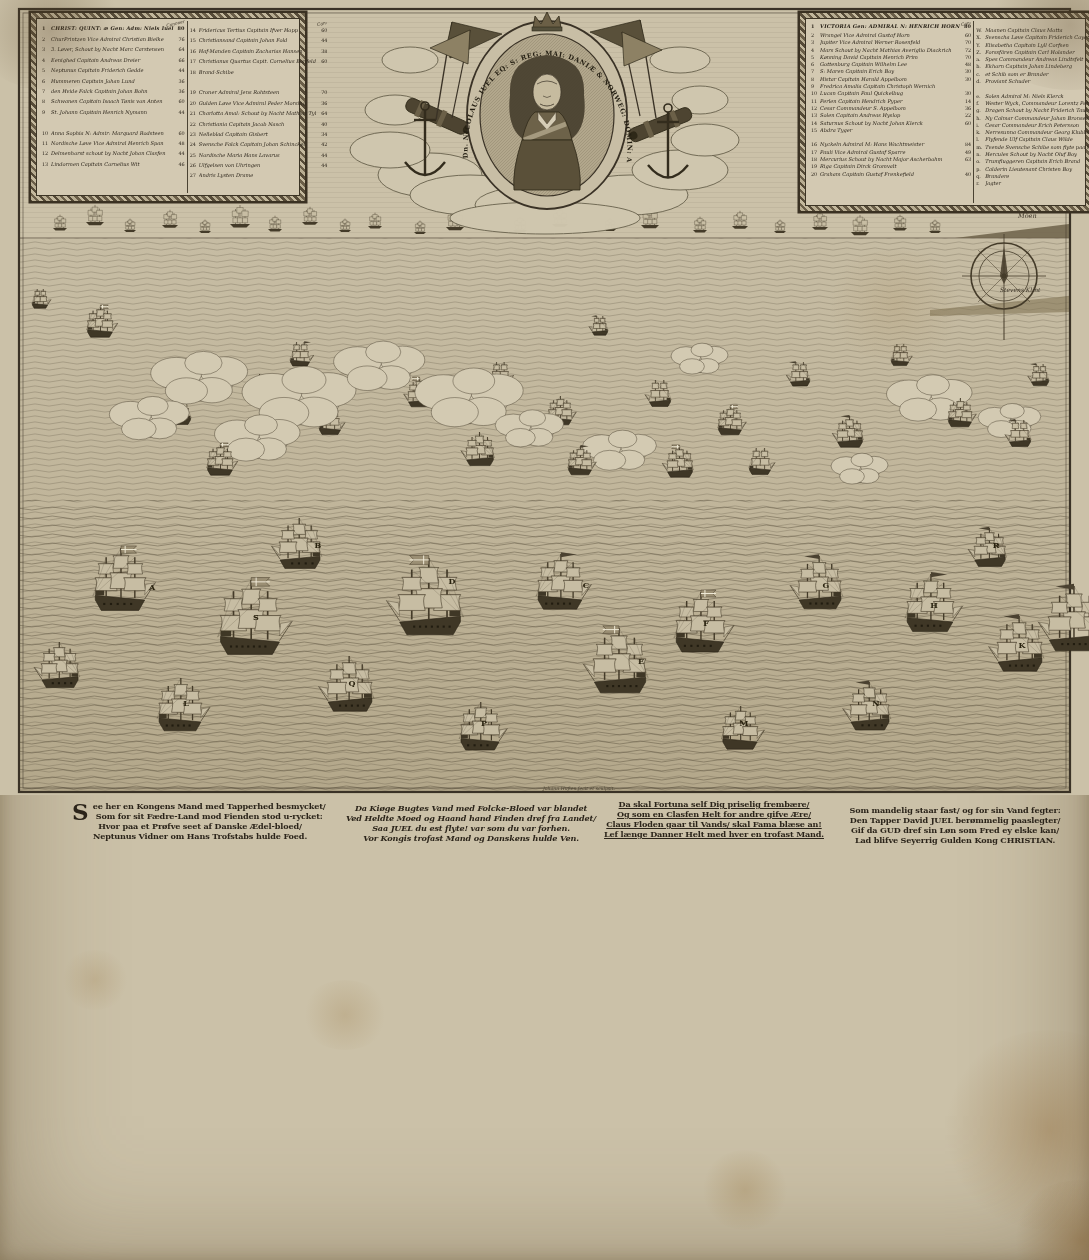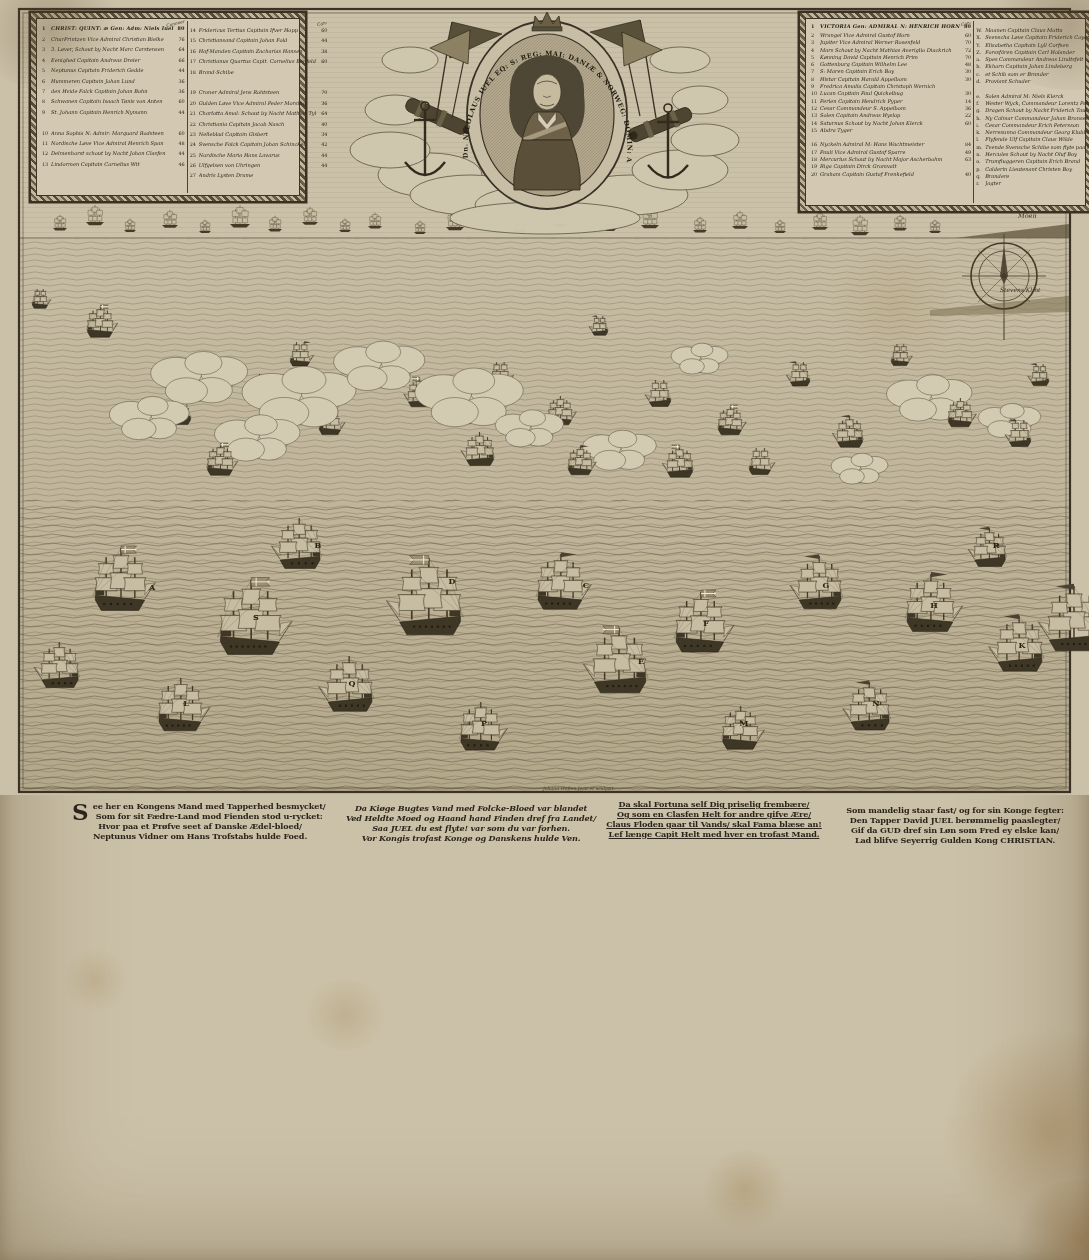--- a/index.html
+++ b/index.html
@@ -1995,7 +1995,7 @@
         <div class="vline">Lef længe Capit Helt med hver en trofast Mand.</div>
       </div>
     <div class="verse" style="left:828px;top:10px;width:254px;">
-        <div class="vline">Som mandelig staar fast/ og for sin Konge fegter:</div>
+        <div class="vline">Som mandelig staar fast/ og for sin Vand fegter:</div>
         <div class="vline">Den Tapper David JUEL berømmelig paaslegter/</div>
         <div class="vline">Gif da GUD dref sin Løn som Fred ey elske kan/</div>
         <div class="vline">Lad blifve Seyerrig Gulden Kong CHRISTIAN.</div>

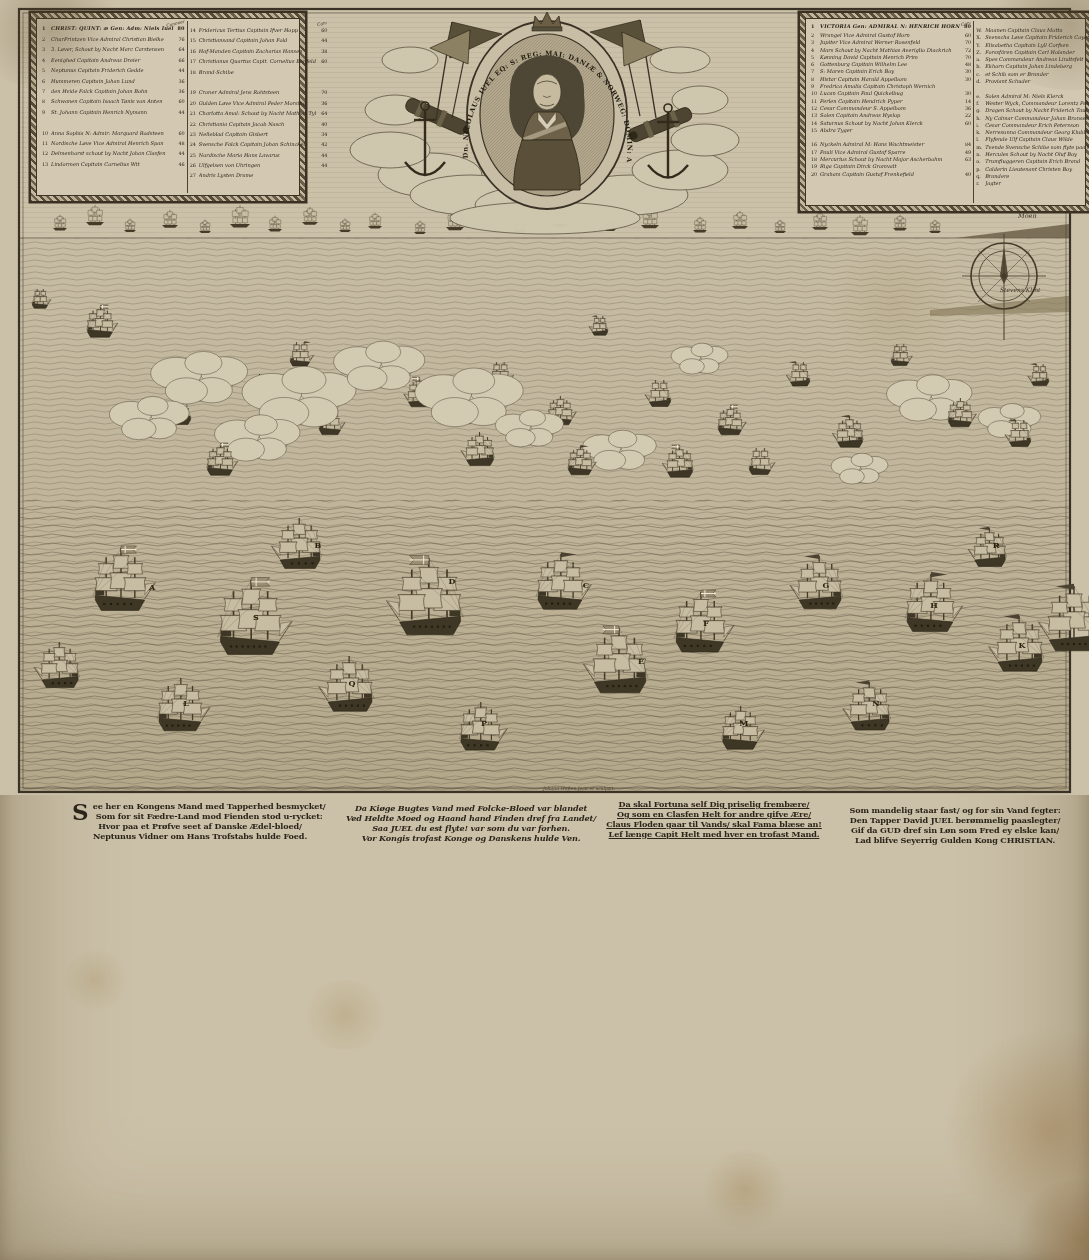--- a/index.html
+++ b/index.html
@@ -1986,7 +1986,7 @@
         <div class="vline">Da Kiøge Bugtes Vand med Folcke-Bloed var blandet</div>
         <div class="vline">Ved Heldte Moed og Haand hand Finden dref fra Landet/</div>
         <div class="vline">Saa JUEL du est flyte! var som du var forhen.</div>
-        <div class="vline">Vor Kongis trofast Konge og Danskens hulde Ven.</div>
+        <div class="vline">Vor Kongis trofast Mand og Danskens hulde Ven.</div>
       </div>
     <div class="verse" style="left:596px;top:4px;width:236px;text-decoration:underline;">
         <div class="vline">Da skal Fortuna self Dig priselig frembære/</div>

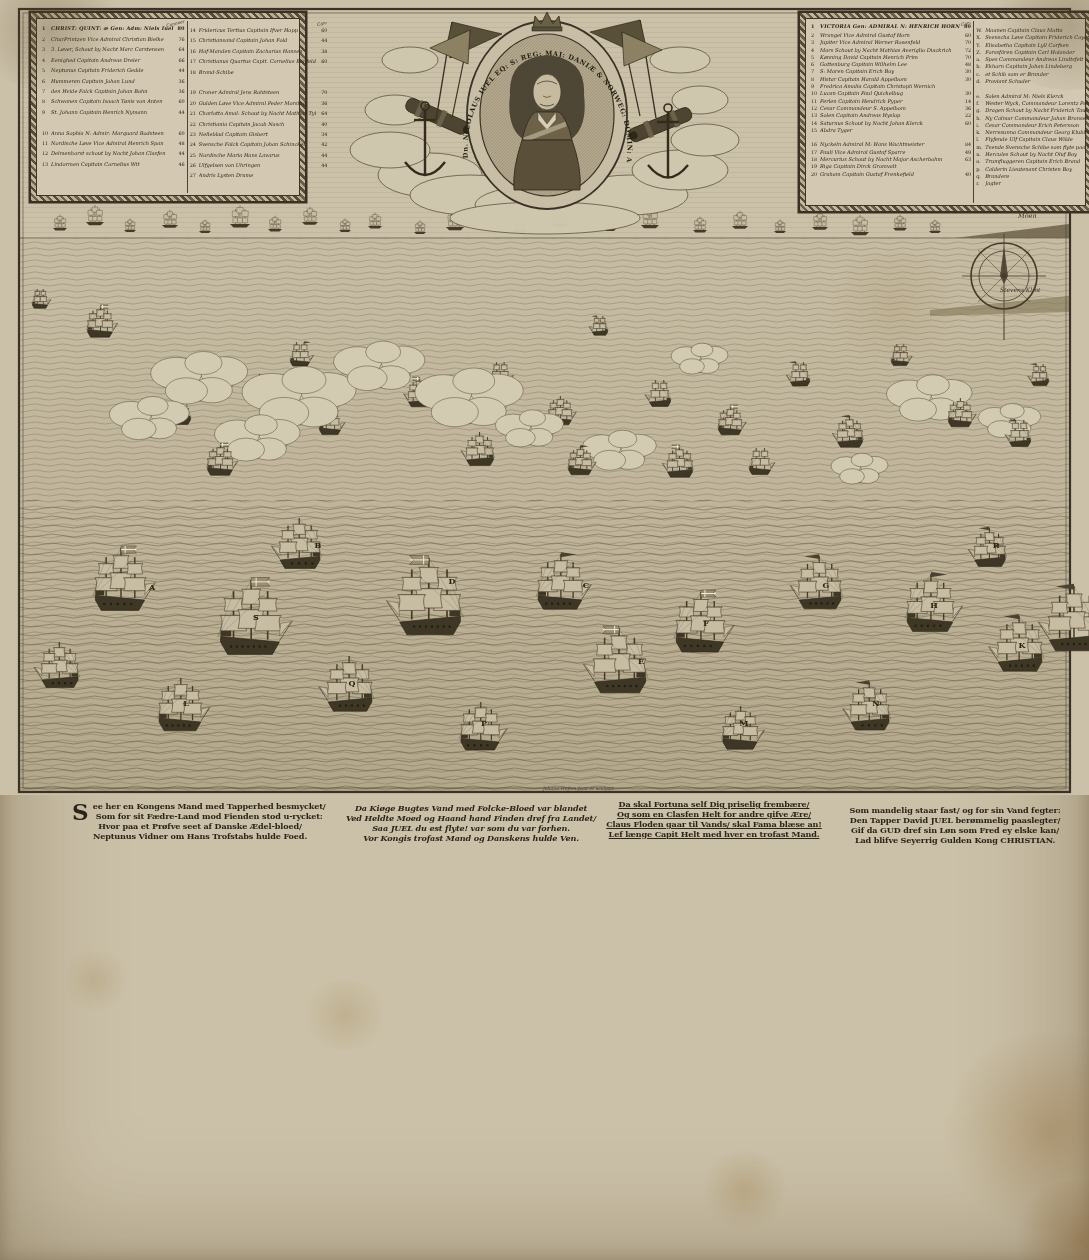--- a/index.html
+++ b/index.html
@@ -1992,7 +1992,7 @@
         <div class="vline">Da skal Fortuna self Dig priselig frembære/</div>
         <div class="vline">Og som en Clasfen Helt for andre gifve Ære/</div>
         <div class="vline">Claus Floden gaar til Vands/ skal Fama blæse an!</div>
-        <div class="vline">Lef længe Capit Helt med hver en trofast Mand.</div>
+        <div class="vline">Lef længe Danner Helt med hver en trofast Mand.</div>
       </div>
     <div class="verse" style="left:828px;top:10px;width:254px;">
         <div class="vline">Som mandelig staar fast/ og for sin Vand fegter:</div>

